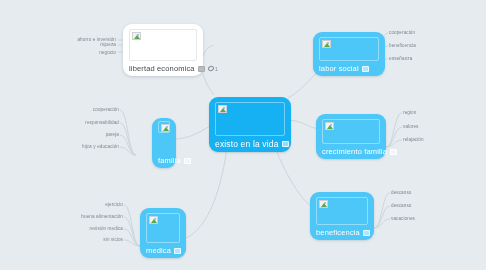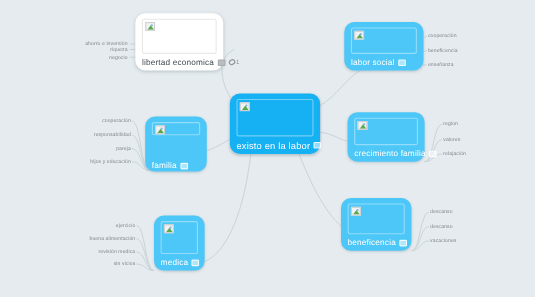--- a/index.html
+++ b/index.html
@@ -26,8 +26,9 @@
     border-radius: 9px;
     display: flex;
     flex-direction: column;
-    justify-content: flex-start;
+    justify-content: flex-end;
     padding: 5px 6px 3px 6px;
+    margin-top: 12px;
   }
   .node.central {
     background: #16b1f3;

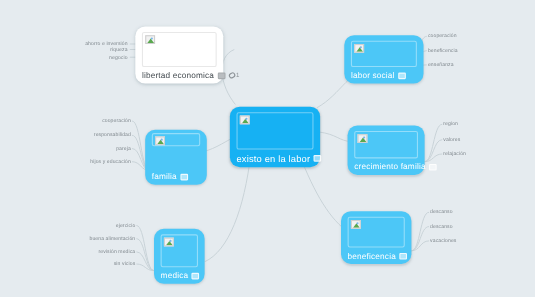--- a/index.html
+++ b/index.html
@@ -177,7 +177,7 @@
       <span class="broken-img"></span>
     </div>
     <div class="node-label-row">
-      <span class="node-title">existo en la labor</span>
+      <span class="node-title">existo en la vida</span>
       <span class="mini-icon"></span>
     </div>
   </div>

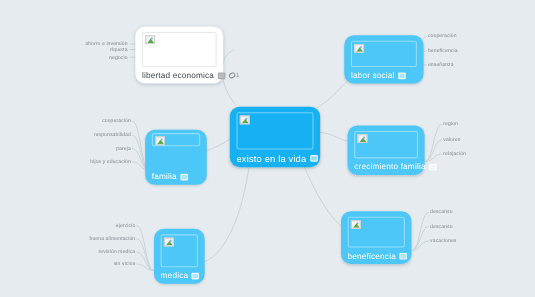--- a/index.html
+++ b/index.html
@@ -238,7 +238,7 @@
   <div class="leaf right" style="left:391px; top:203px;">descanso</div>
   <div class="leaf right" style="left:391px; top:216px;">vacaciones</div>
 
-  <div class="node branch" style="left:132px; top:106px; width:56px; height:50px;gap:20px;">
+  <div class="node branch" style="left:152px; top:106px; width:24px; height:50px;gap:20px;">
     <div class="thumb">
       <span class="broken-img"></span>
     </div>

